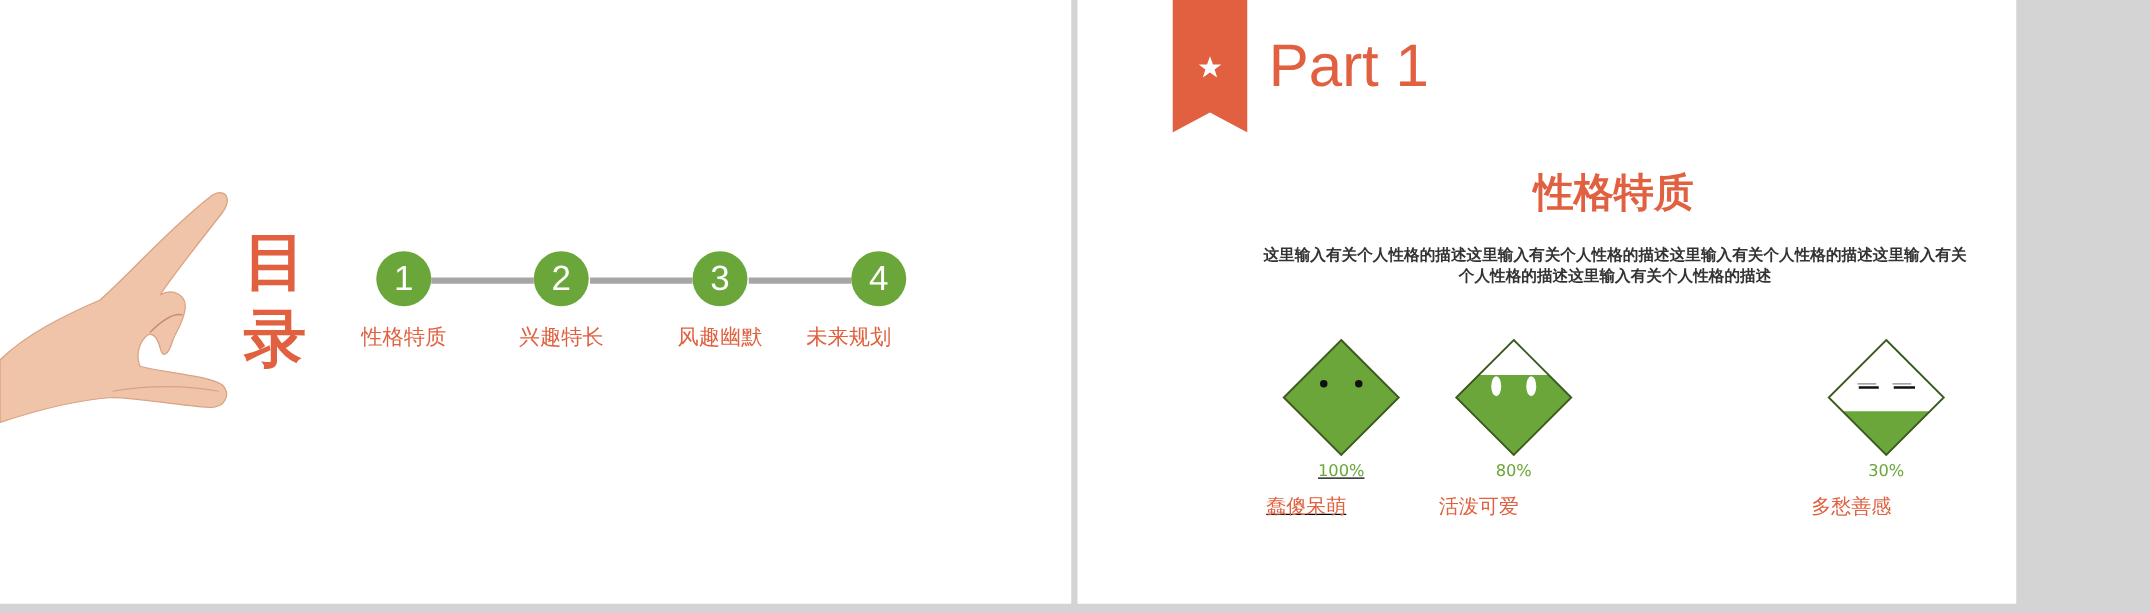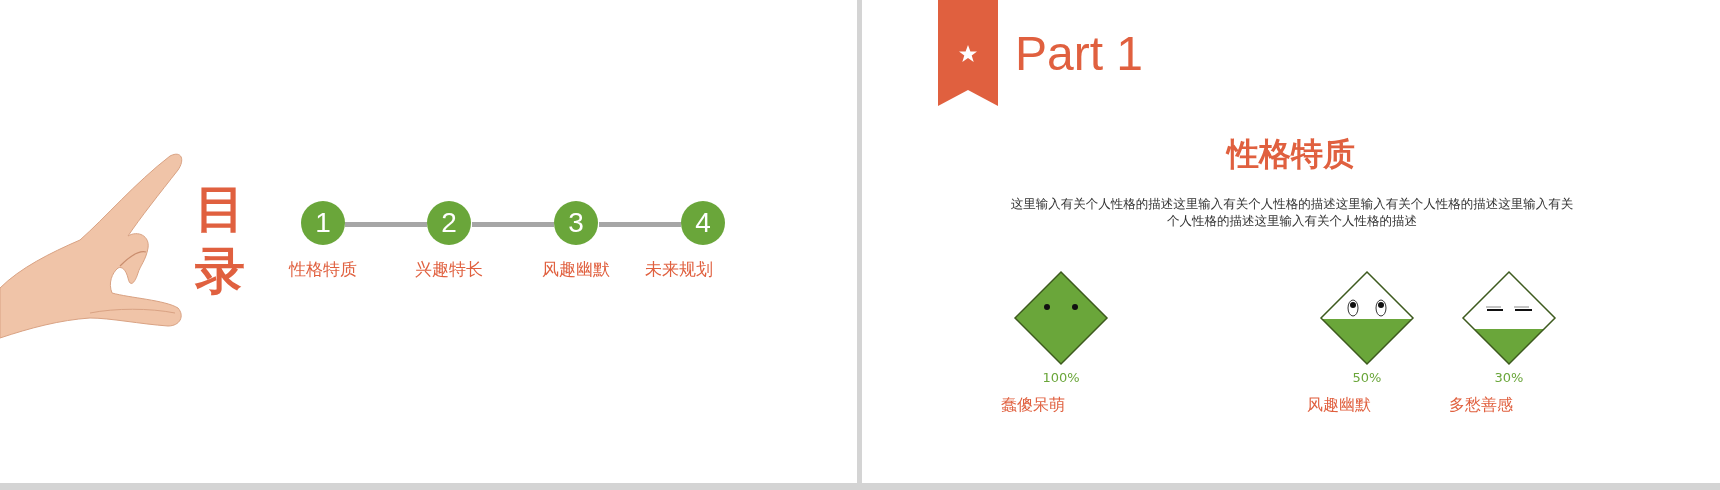--- a/index.html
+++ b/index.html
@@ -8,7 +8,7 @@
 
     .slide { position: absolute; top: 0; background: #ffffff; height: 483px; overflow: hidden; }
     #slide-left { left: 0; width: 857px; }
-    #slide-right { left: 862px; width: 858px; }
+    #slide-right { left: 862px; width: 751px; }
 
     
     .hand { position: absolute; left: 0; top: 148px; width: 185px; height: 200px; }

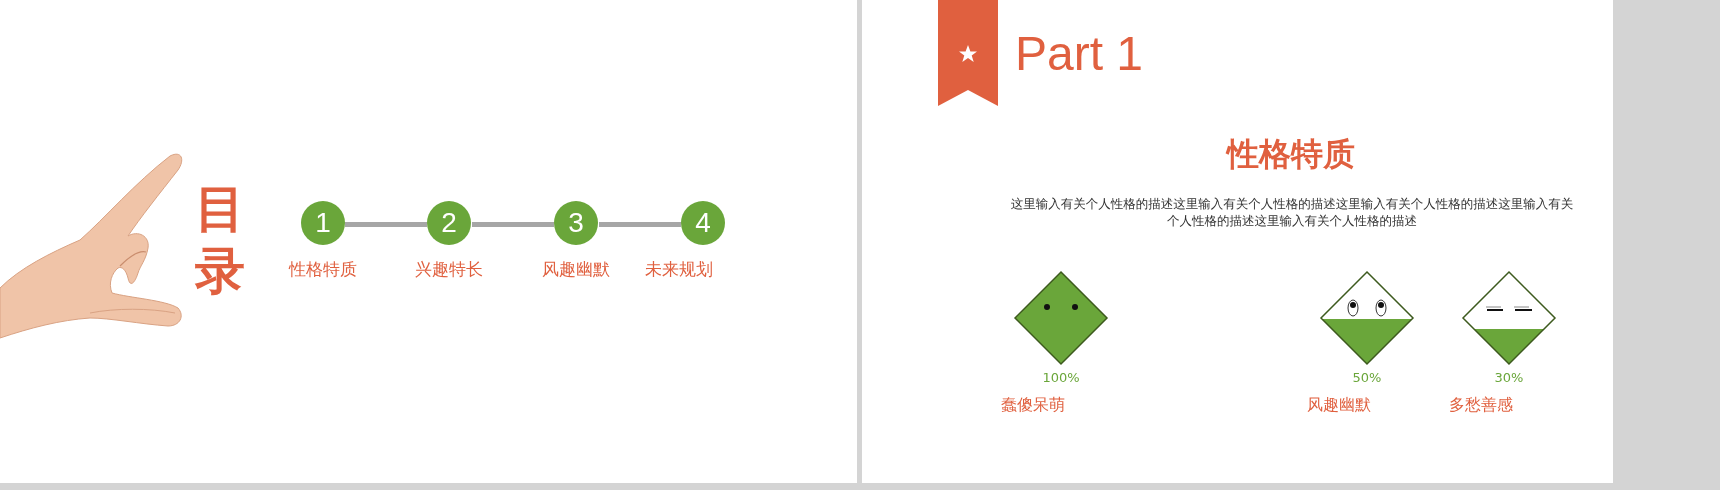--- a/index.html
+++ b/index.html
@@ -30,7 +30,7 @@
     .section-title { position: absolute; left: 0; width: 858px; top: 133px; text-align: center;
       color: #e0603f; font-size: 32px; font-weight: bold; }
     .desc { position: absolute; left: 100px; width: 660px; top: 195px; text-align: center;
-      color: #333333; font-size: 12.5px; line-height: 17px; }
+      color: #333333; font-size: 12.5px; line-height: 17px; font-weight: bold; }
 
     .trait { position: absolute; top: 270px; width: 120px; }
     .trait svg { display: block; margin: 0 auto; }

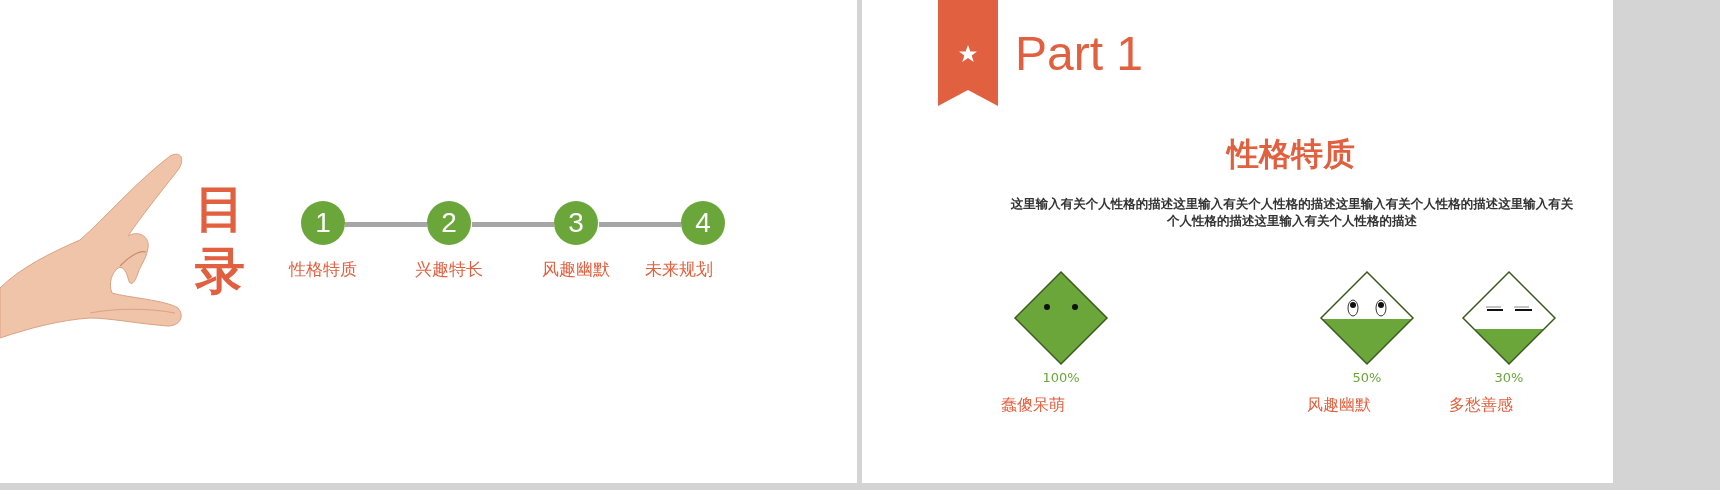--- a/index.html
+++ b/index.html
@@ -83,7 +83,7 @@
     <div>个人性格的描述这里输入有关个人性格的描述</div>
   </div>
 
-  <div class="trait" style="left:139px;">
+  <div class="trait" style="left:151px;text-decoration:underline;">
     <svg width="96" height="96" viewBox="0 0 96 96">
       <polygon points="48,2 94,48 48,94 2,48" fill="#6aa63a" stroke="#3d5a1e" stroke-width="1.5"></polygon>
       <circle cx="34" cy="37" r="3" fill="#111"></circle>

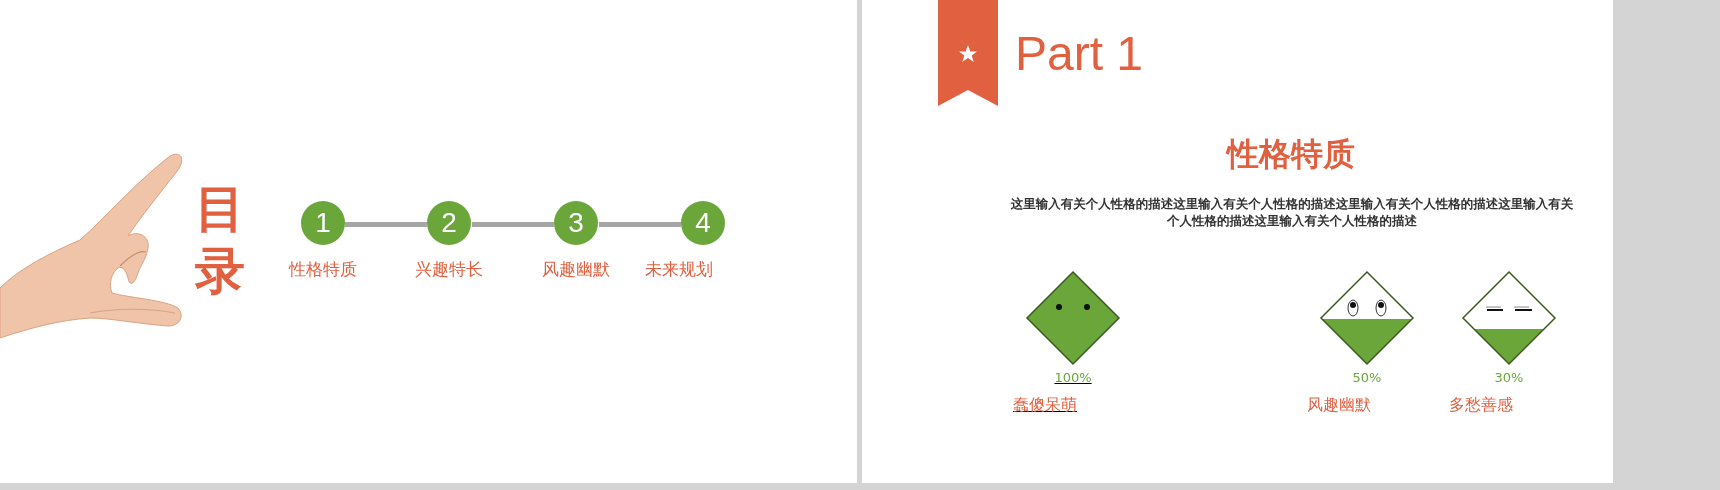--- a/index.html
+++ b/index.html
@@ -93,6 +93,22 @@
     <div class="name">蠢傻呆萌</div>
   </div>
 
+  <div class="trait" style="left:289px;">
+    <svg width="96" height="96" viewBox="0 0 96 96">
+      <defs>
+          <clipPath id="d2">
+            <polygon points="48,2 94,48 48,94 2,48"></polygon>
+          </clipPath>
+        </defs>
+      <polygon points="48,2 94,48 48,94 2,48" fill="#ffffff"></polygon>
+      <rect x="0" y="30" width="96" height="70" fill="#6aa63a" clip-path="url(#d2)"></rect>
+      <polygon points="48,2 94,48 48,94 2,48" fill="none" stroke="#3d5a1e" stroke-width="1.5"></polygon>
+      <ellipse cx="34" cy="39" rx="4" ry="8" fill="#ffffff"></ellipse>
+      <ellipse cx="62" cy="39" rx="4" ry="8" fill="#ffffff"></ellipse>
+    </svg>
+    <div class="pct">80%</div>
+    <div class="name">活泼可爱</div>
+  </div>
 
   <div class="trait" style="left:445px;">
     <svg width="96" height="96" viewBox="0 0 96 96">

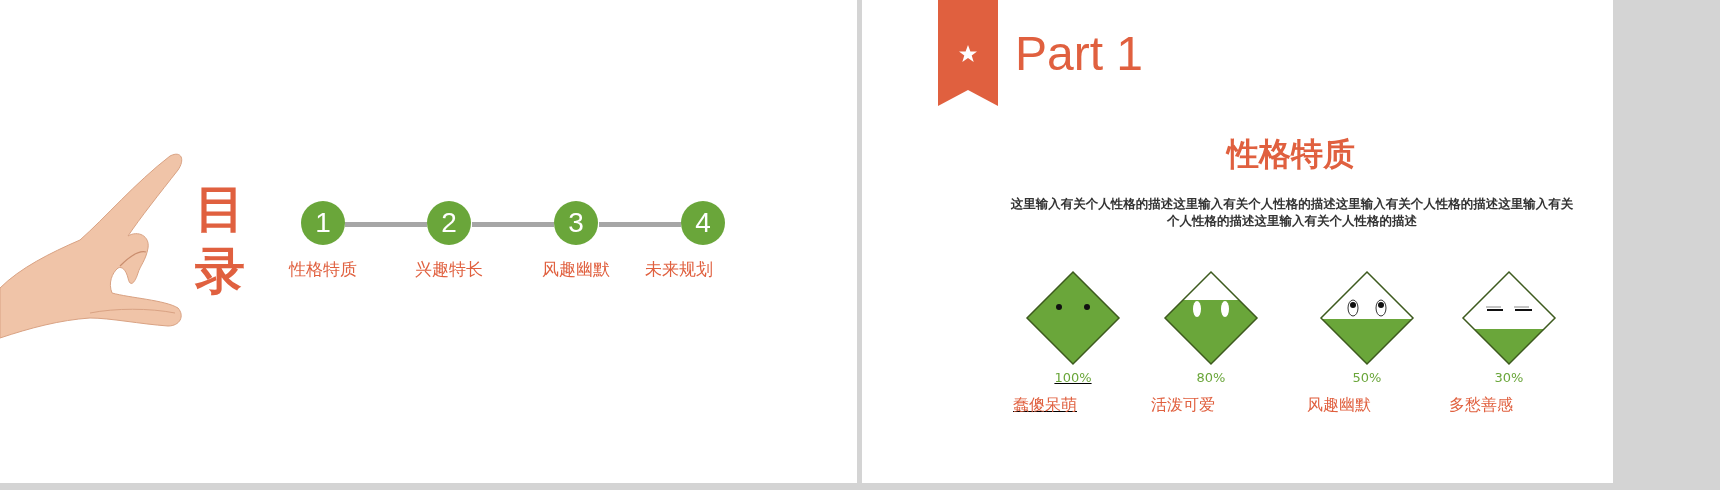--- a/index.html
+++ b/index.html
@@ -110,24 +110,6 @@
     <div class="name">活泼可爱</div>
   </div>
 
-  <div class="trait" style="left:445px;">
-    <svg width="96" height="96" viewBox="0 0 96 96">
-      <defs>
-          <clipPath id="d3">
-            <polygon points="48,2 94,48 48,94 2,48"></polygon>
-          </clipPath>
-        </defs>
-      <polygon points="48,2 94,48 48,94 2,48" fill="#ffffff"></polygon>
-      <rect x="0" y="49" width="96" height="50" fill="#6aa63a" clip-path="url(#d3)"></rect>
-      <polygon points="48,2 94,48 48,94 2,48" fill="none" stroke="#3d5a1e" stroke-width="1.5"></polygon>
-      <ellipse cx="34" cy="38" rx="5" ry="8" fill="#ffffff" stroke="#333" stroke-width="1"></ellipse>
-      <circle cx="34" cy="35" r="3" fill="#111"></circle>
-      <ellipse cx="62" cy="38" rx="5" ry="8" fill="#ffffff" stroke="#333" stroke-width="1"></ellipse>
-      <circle cx="62" cy="35" r="3" fill="#111"></circle>
-    </svg>
-    <div class="pct">50%</div>
-    <div class="name">风趣幽默</div>
-  </div>
 
   <div class="trait" style="left:587px;">
     <svg width="96" height="96" viewBox="0 0 96 96">

